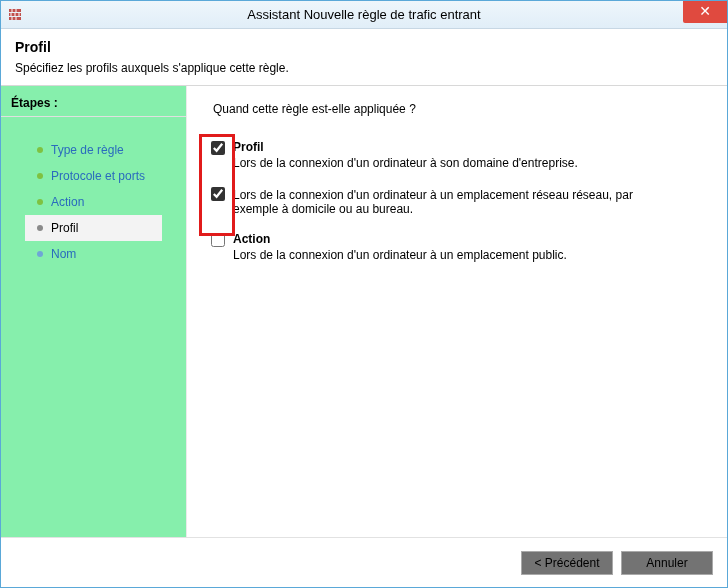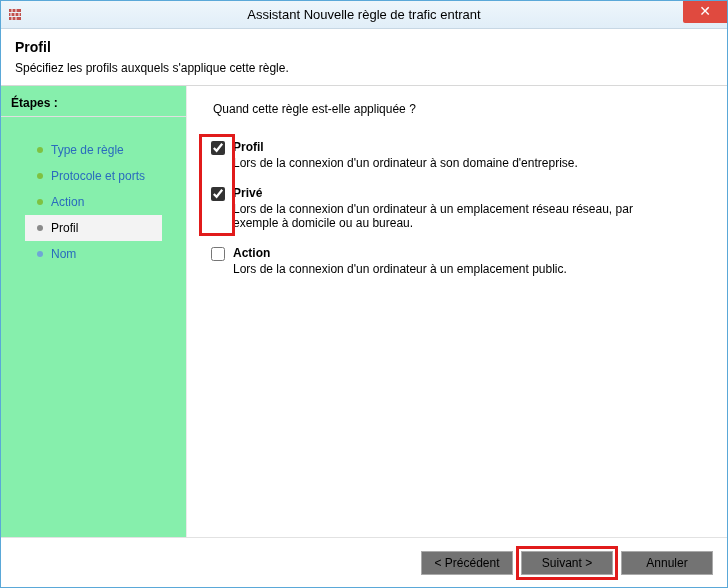--- a/index.html
+++ b/index.html
@@ -187,7 +187,6 @@
         <div class="profile-item">
           <input type="checkbox" checked="" style="">
           <div class="profile-text">
-            <div class="ptitle">Privé</div>
             <div class="pdesc">Lors de la connexion d'un ordinateur à un emplacement réseau réseau, par exemple à domicile ou au bureau.</div>
           </div>
         </div>

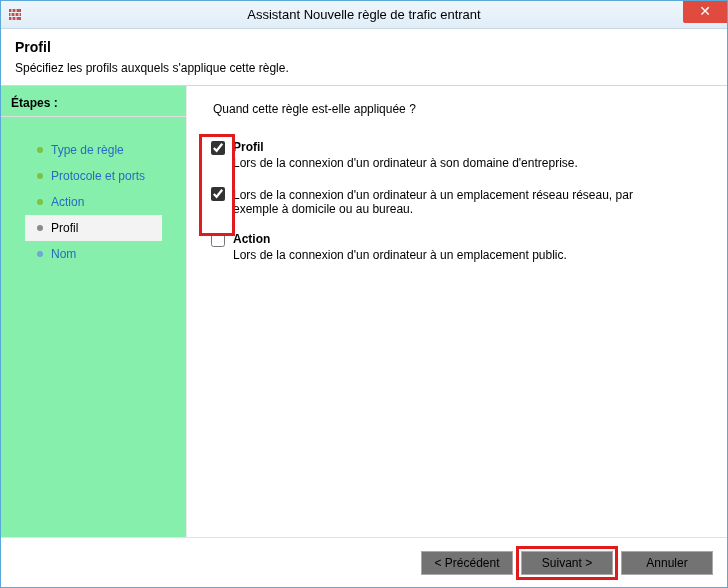--- a/index.html
+++ b/index.html
@@ -209,10 +209,6 @@
       <button class="btn">&lt; Précédent</button>
     </span>
     <span class="btn-wrap">
-      <button class="btn">Suivant &gt;</button>
-      <span class="hl-next"></span>
-    </span>
-    <span class="btn-wrap">
       <button class="btn">Annuler</button>
     </span>
   </div>

